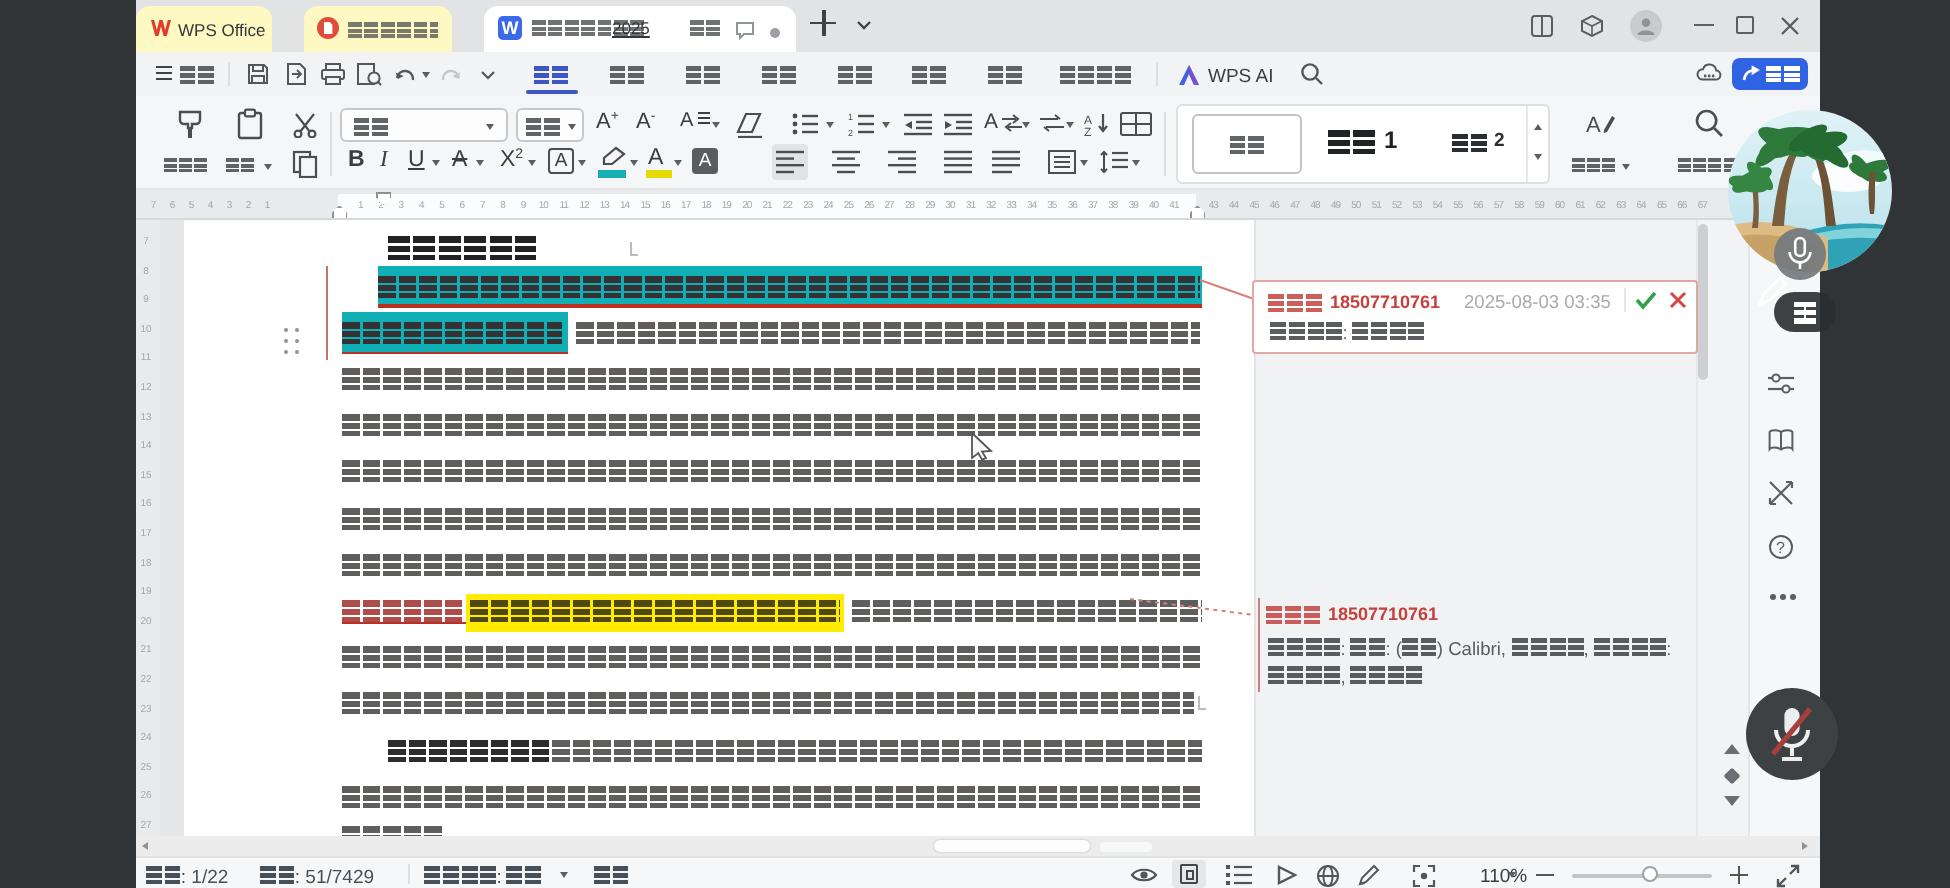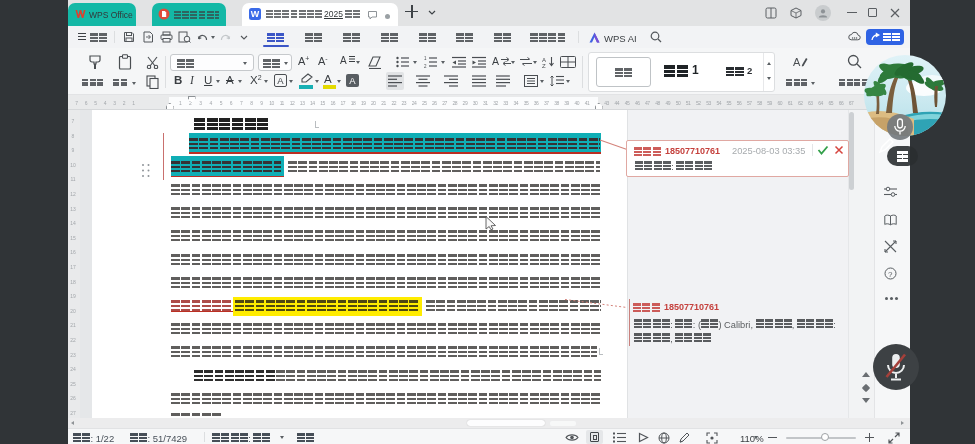--- a/index.html
+++ b/index.html
@@ -18,7 +18,7 @@
 .vl{width:1px;background:#dcdee0;}
 
 #tabbar{position:absolute;left:0;top:0;width:842px;height:26px;background:#e2e3e4;}
-.tab{position:absolute;top:3px;height:23px;border-radius:7px 7px 0 0;background:#14b8a6;}
+.tab{position:absolute;top:3px;height:23px;border-radius:7px 7px 0 0;background:#fef9c3;}
 
 #menubar{position:absolute;left:0;top:26px;width:842px;height:22px;background:#f2f3f5;}
 

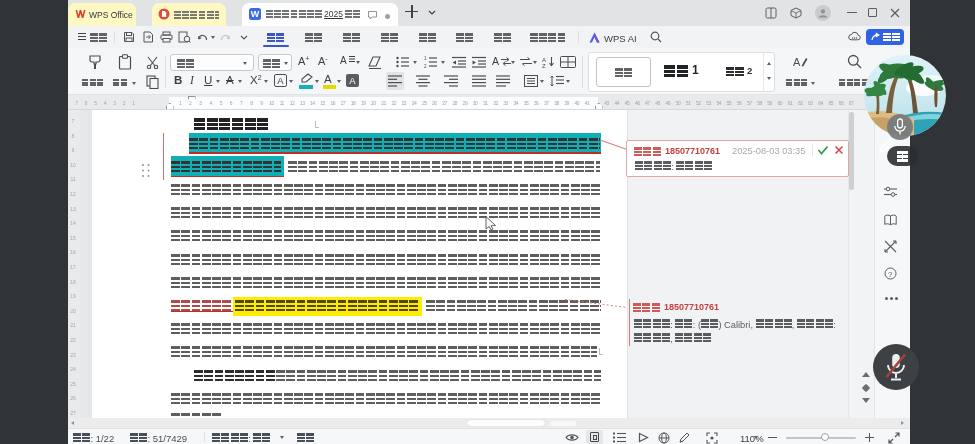--- a/index.html
+++ b/index.html
@@ -53,7 +53,7 @@
     <div class="tab" style="left:174px;width:156px;background:#fff;">
       <div class="abs" style="left:7px;top:5px;width:12px;height:12px;border-radius:2.5px;background:#3a6ae8;color:#fff;font-size:9px;font-weight:bold;text-align:center;line-height:12px;">W</div>
       <span class="k k8 abs" style="left:24px;top:7px;width:57px;color:rgba(51,55,58,.7);"></span>
-      <div class="abs" style="left:82px;top:6px;font-size:8.5px;color:#33373a;text-decoration:underline;">2025</div>
+      <div class="abs" style="left:64px;top:6px;font-size:8.5px;color:#33373a;text-decoration:underline;">2025</div>
       <span class="k k8 abs" style="left:103px;top:7px;width:16px;color:rgba(51,55,58,.7);"></span>
       <svg class="abs" style="left:125px;top:7px" width="11" height="10" viewBox="0 0 11 10">
           <path d="M1.5 1.5 h8 v5.5 h-4.5 l-2 2 v-2 h-1.5 z" fill="none" stroke="#8f9498" stroke-width="1"></path>

